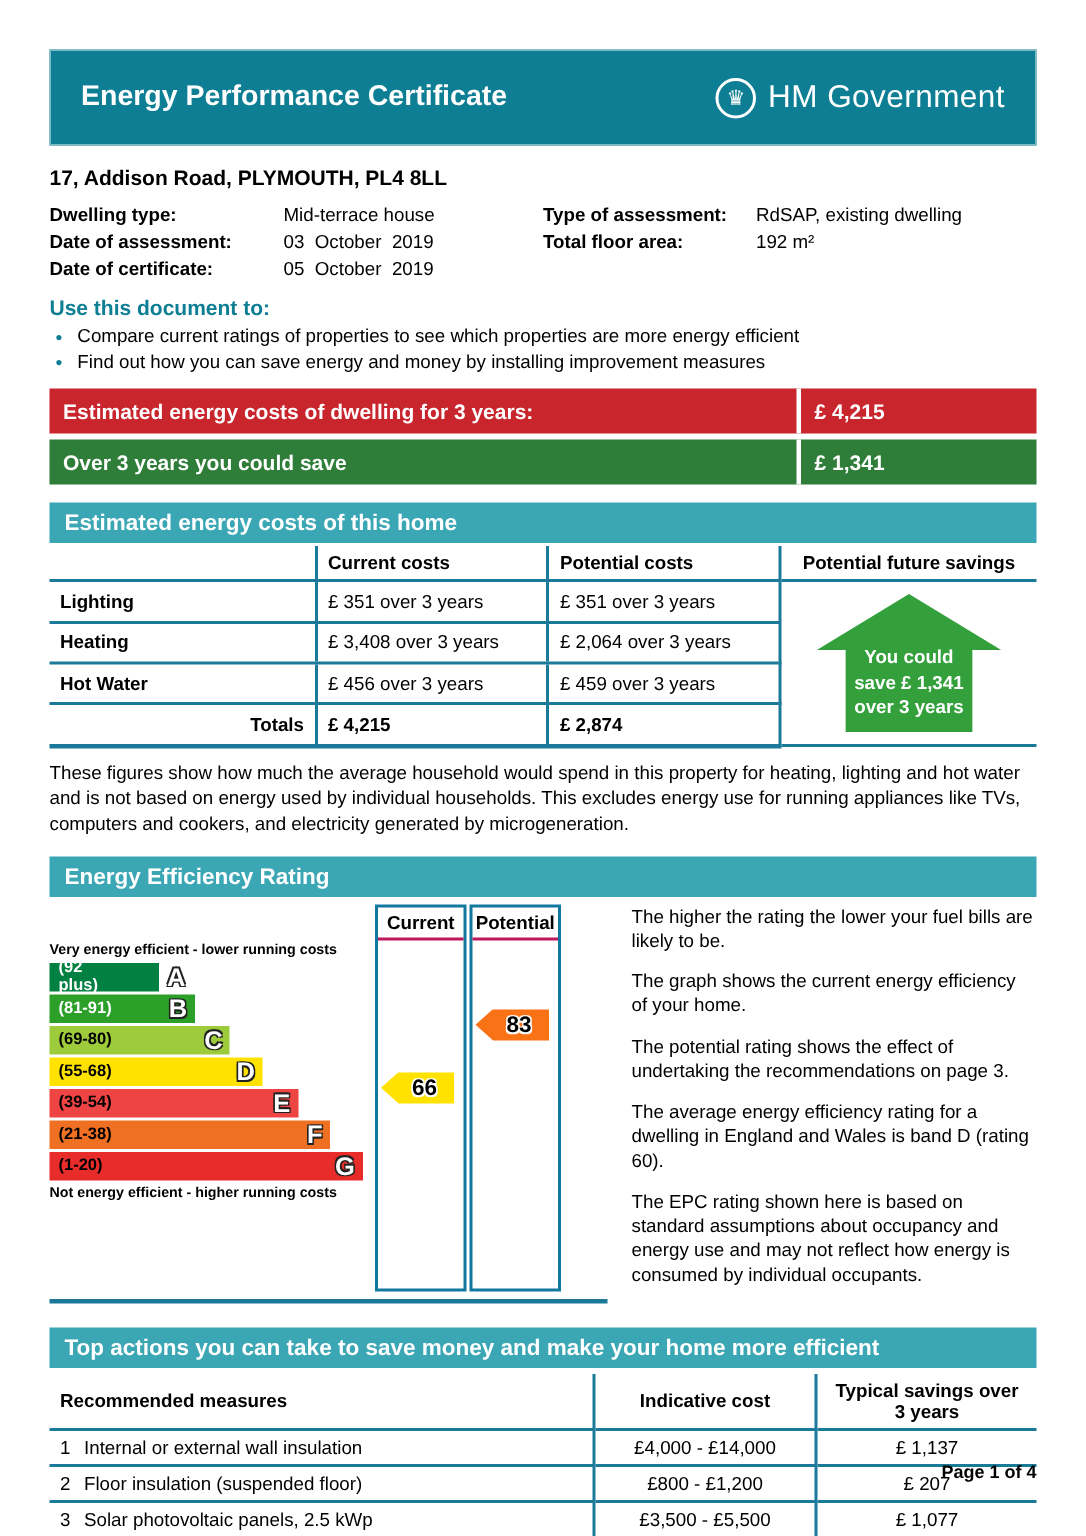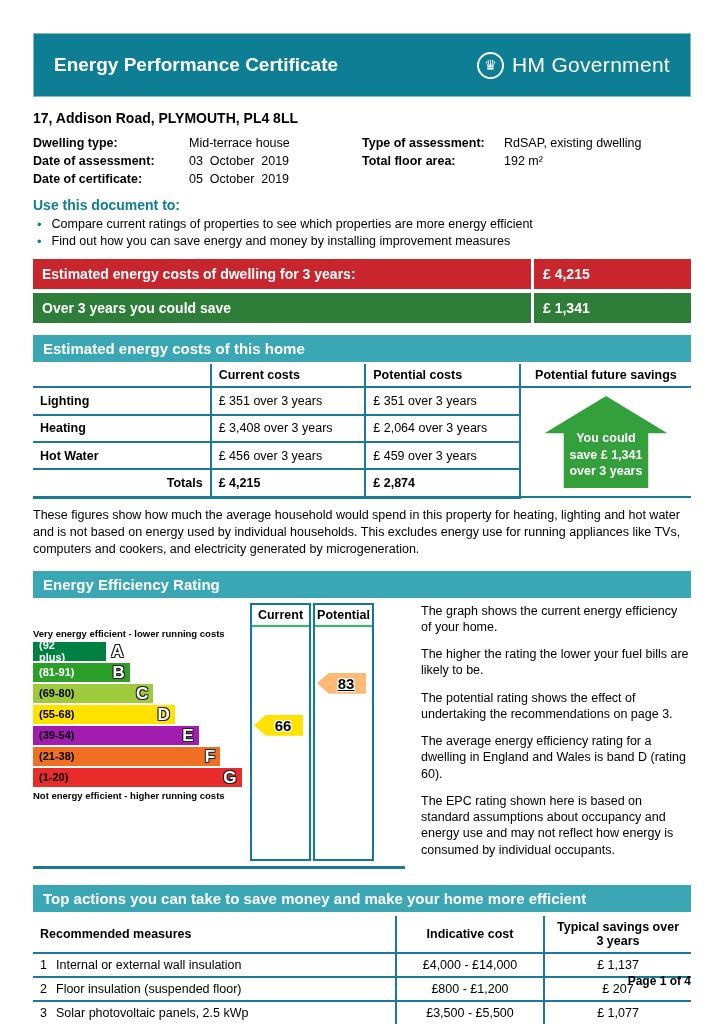--- a/index.html
+++ b/index.html
@@ -62,7 +62,7 @@
   .band .ltr{font-size:17px;font-weight:bold;color:#fff;line-height:1;
     text-shadow:-1px -1px 0 #222,1px -1px 0 #222,-1px 1px 0 #222,1px 1px 0 #222;}
   .col{width:57px;flex:none;border:2px solid #1278a0;margin-left:2px;background:#fff;display:flex;flex-direction:column;}
-  .col-h{font-size:12.5px;font-weight:bold;text-align:center;padding:3px 0;border-bottom:2px solid #22c55e;}
+  .col-h{font-size:12.5px;font-weight:bold;text-align:center;padding:3px 0;border-bottom:2px solid #be185d;}
   .col-b{position:relative;flex:1;}
   .arrow{position:absolute;left:2px;width:49px;height:21px;display:flex;align-items:center;justify-content:center;padding-left:9px;box-sizing:border-box;
     clip-path:polygon(0 50%,24% 0,100% 0,100% 100%,24% 100%);

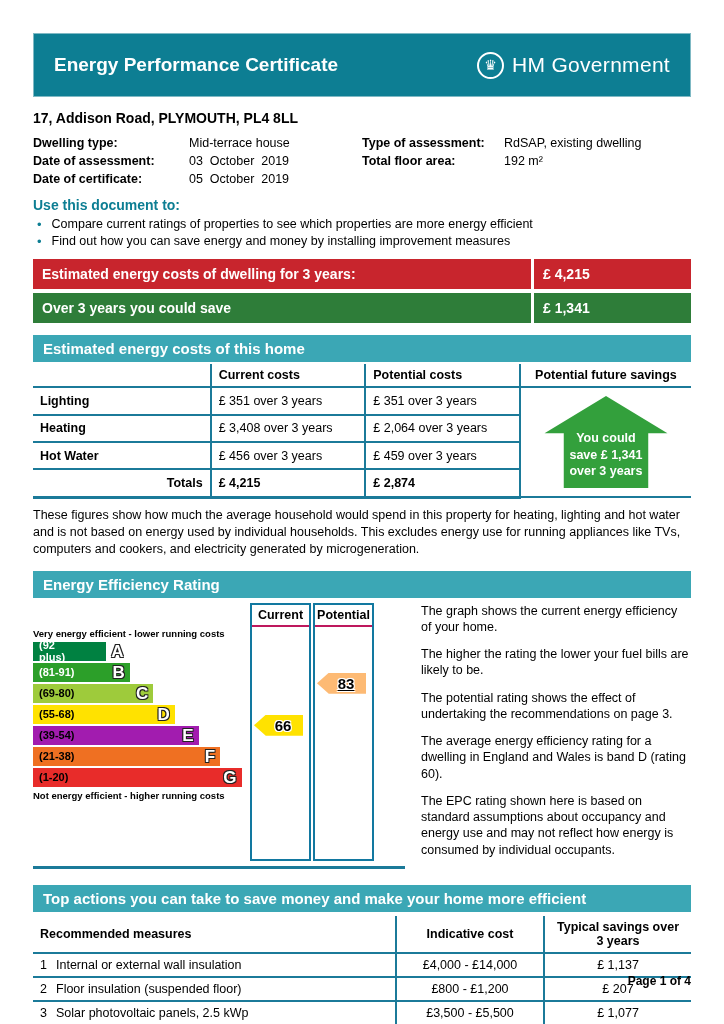--- a/index.html
+++ b/index.html
@@ -245,8 +245,8 @@
       </div>
     </div>
     <div class="rating-text">
+      <p>The higher the rating the lower your fuel bills are likely to be.</p>
       <p>The graph shows the current energy efficiency of your home.</p>
-      <p>The higher the rating the lower your fuel bills are likely to be.</p>
       <p>The potential rating shows the effect of undertaking the recommendations on page 3.</p>
       <p>The average energy efficiency rating for a dwelling in England and Wales is band D (rating 60).</p>
       <p>The EPC rating shown here is based on standard assumptions about occupancy and energy use and may not reflect how energy is consumed by individual occupants.</p>

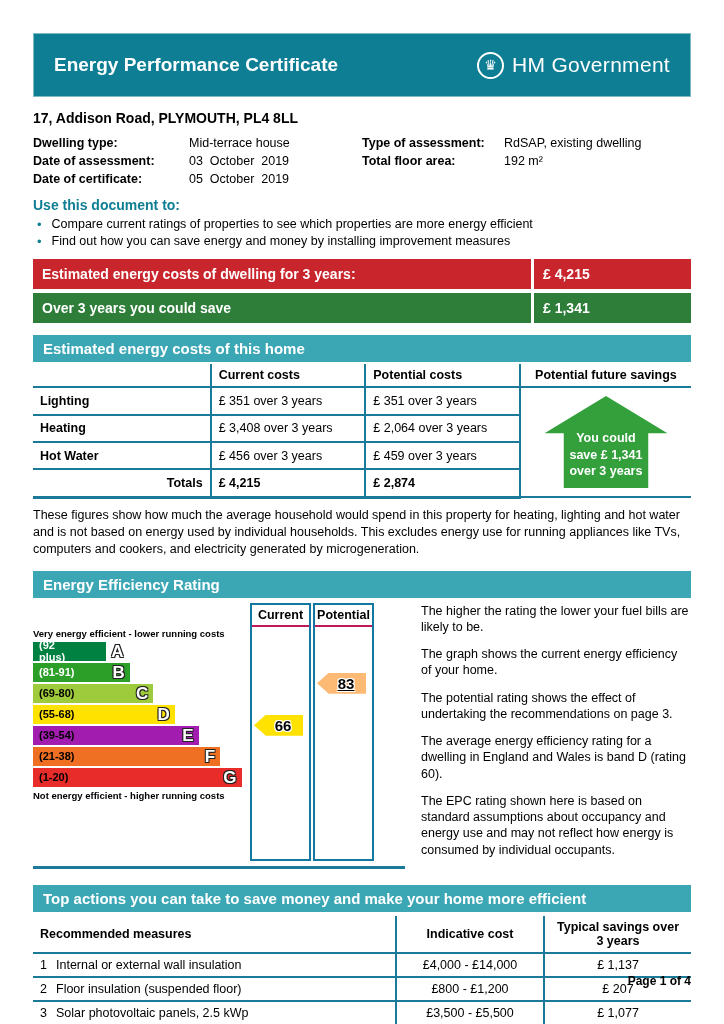--- a/index.html
+++ b/index.html
@@ -240,7 +240,7 @@
       <div class="col">
         <div class="col-h">Potential</div>
         <div class="col-b">
-          <div class="arrow pot" style="background: #fdba74; text-decoration: underline;">83</div>
+          <div class="arrow pot" style="background: #f97316;">83</div>
         </div>
       </div>
     </div>

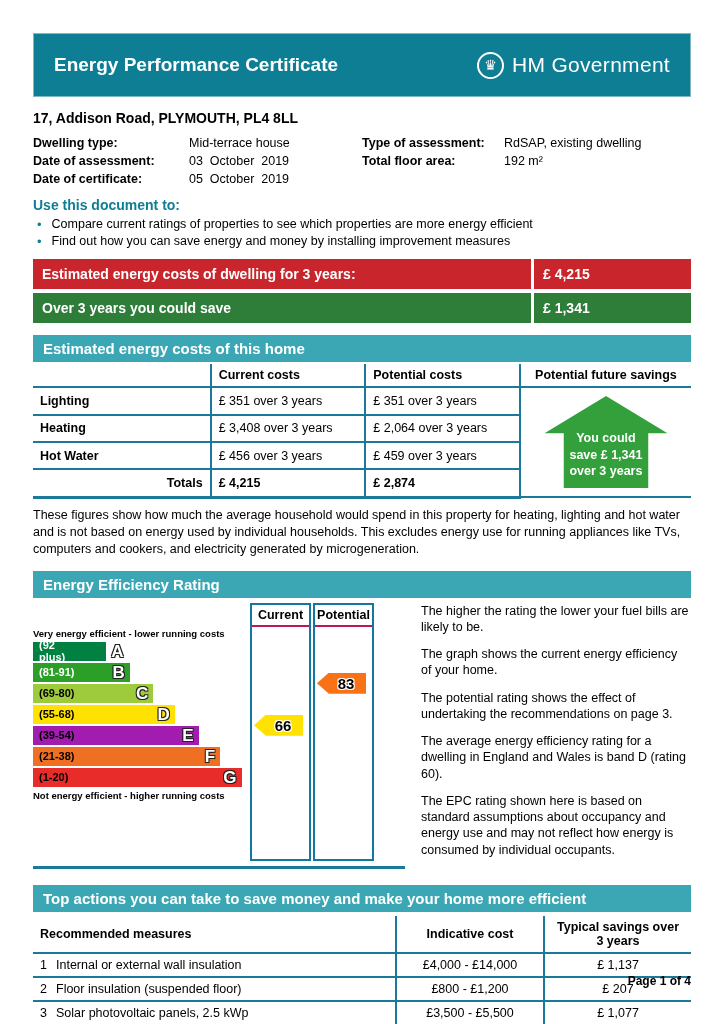--- a/index.html
+++ b/index.html
@@ -217,7 +217,7 @@
           <span class="rng">(55-68)</span>
             <span class="ltr">D</span>
         </div>
-        <div class="band" style="background: #a21caf; width: 77%;">
+        <div class="band" style="background: #ef4444; width: 77%;">
           <span class="rng">(39-54)</span>
             <span class="ltr">E</span>
         </div>

